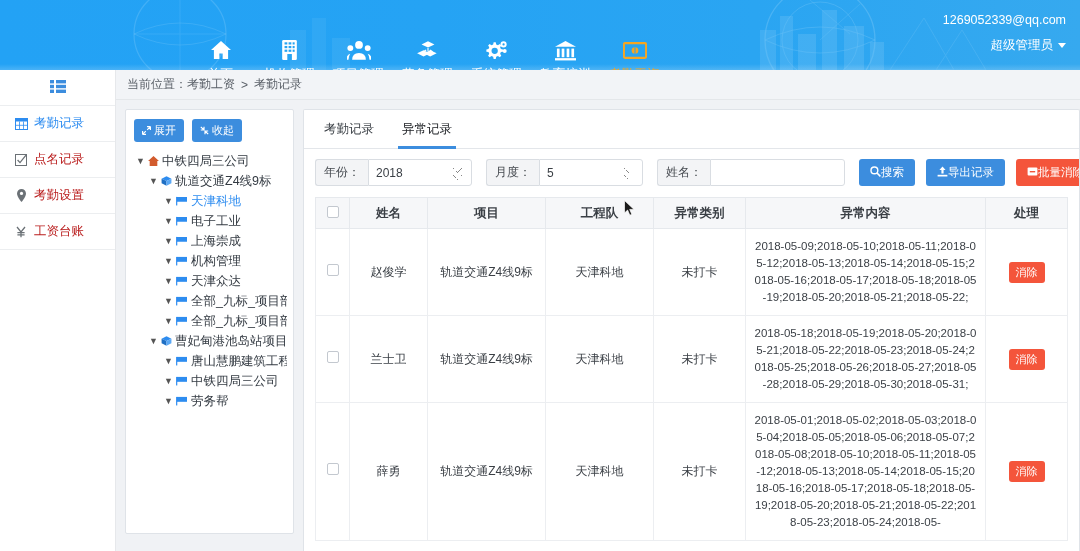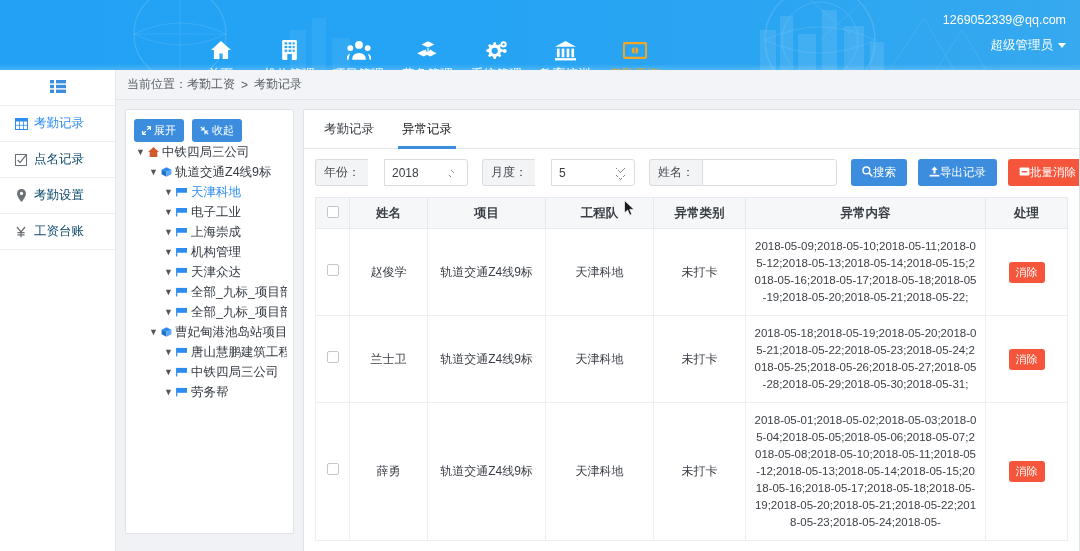--- a/index.html
+++ b/index.html
@@ -121,7 +121,7 @@
     overflow: hidden;
     height: 425px;
   }
-  .tree-btns { display: flex; gap: 8px; }
+  .tree-btns { display: flex; gap: 8px; margin-bottom: 9px; }
   .tbtn {
     background: #3c8dde; color: #fff;
     border: none; border-radius: 3px;

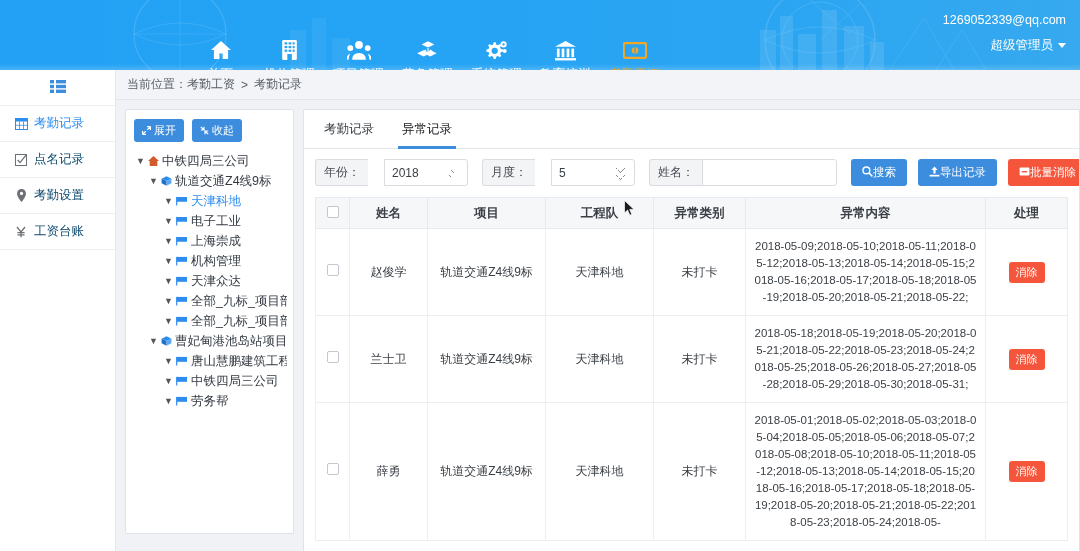--- a/index.html
+++ b/index.html
@@ -85,7 +85,7 @@
     display: flex; align-items: center;
     padding-left: 13px;
     border-bottom: 1px solid #eceef0;
-    color: #0c4a6e;
+    color: #b91c1c;
     font-size: 12.5px;
     cursor: pointer;
     white-space: nowrap;

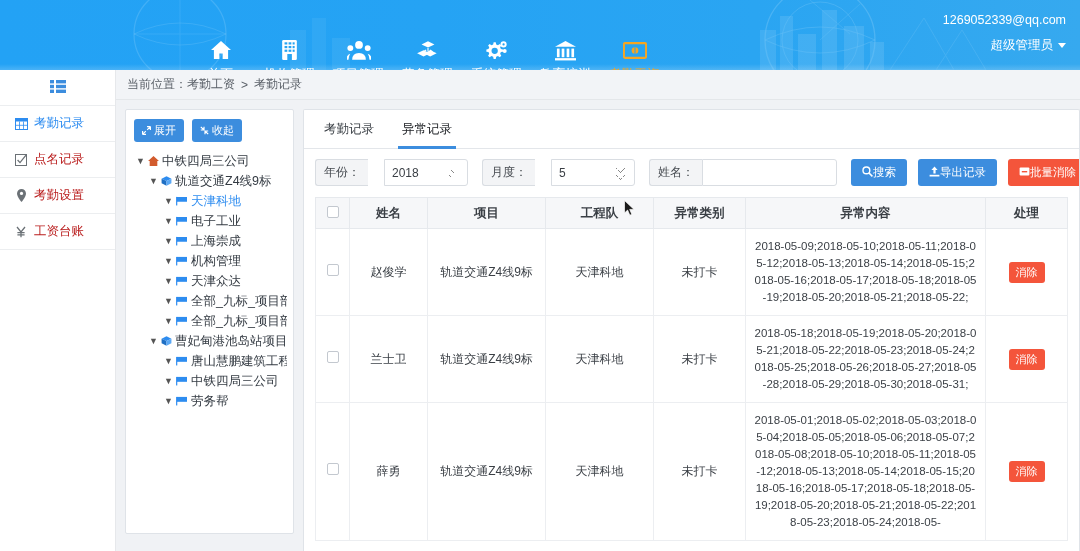--- a/index.html
+++ b/index.html
@@ -185,7 +185,7 @@
   }
   .fselect {
     border: 1px solid #d9dde2; border-radius: 0 3px 3px 0;
-    background: #fff; height: 27px; width: 84px;
+    background: #fff; height: 27px; width: 104px;
     font-size: 12px; color: #3a3f45; padding-left: 7px;
     font-family: inherit;
     -moz-appearance: none; appearance: none;
@@ -195,7 +195,6 @@
     background-position: calc(100% - 13px) 9px, calc(100% - 9px) 9px;
     background-size: 5px 5px, 5px 5px;
     background-repeat: no-repeat;
-    margin-left: 16px;
   }
   .fselect.upd {
     background-image:

